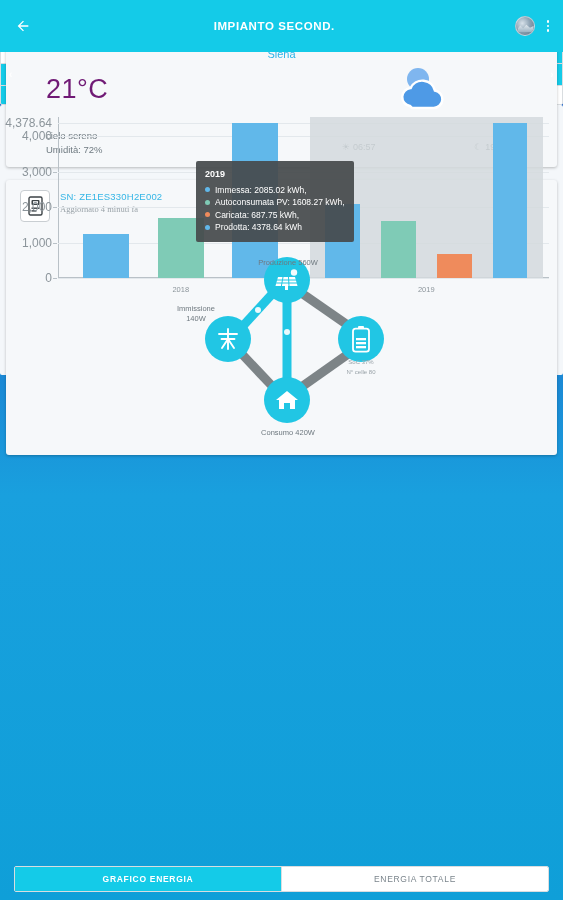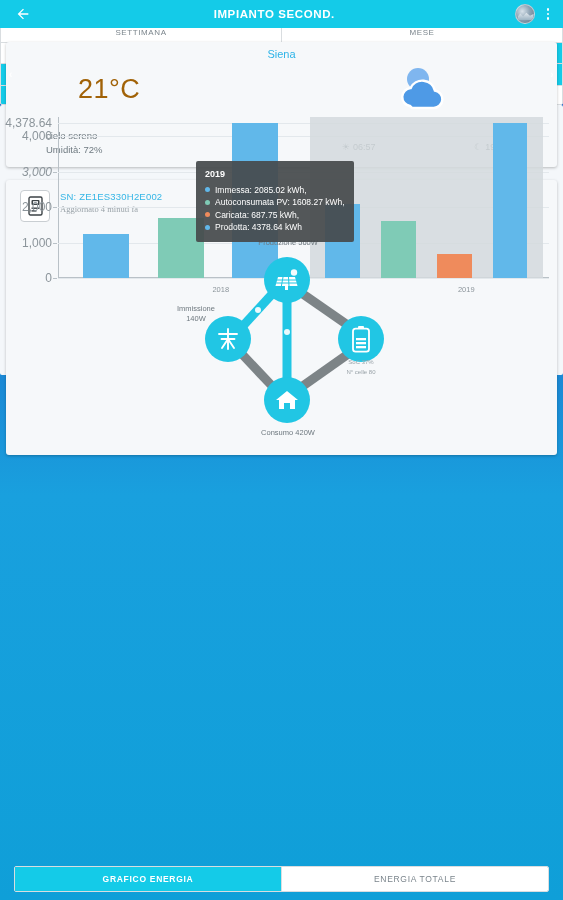--- a/index.html
+++ b/index.html
@@ -17,7 +17,7 @@
 
   
   .appbar {
-    position: absolute; top:0; left:0; right:0; height:28px;
+    position: absolute; top:0; left:0; right:0; height:52px;
     background:#14cbe8;
     display:flex; align-items:center;
     padding: 0 12px;

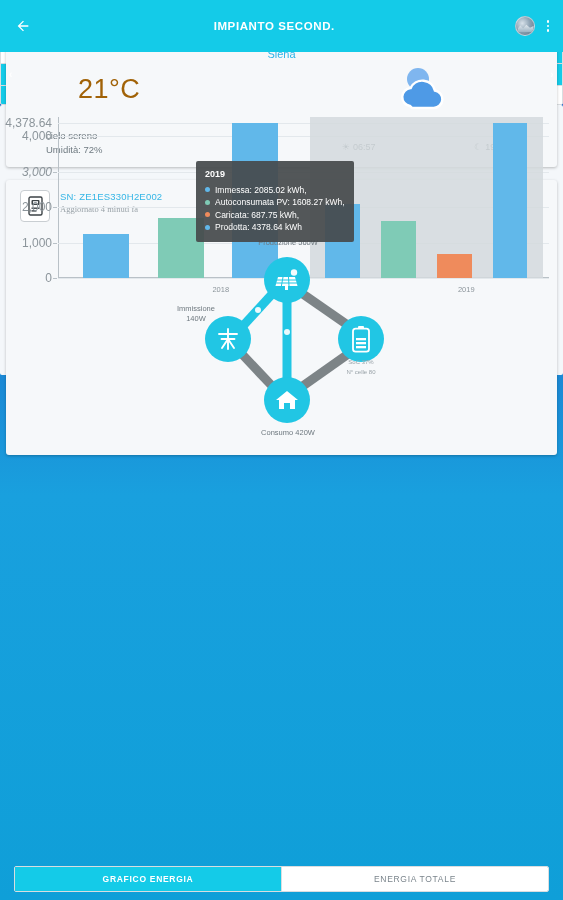--- a/index.html
+++ b/index.html
@@ -56,7 +56,7 @@
   .city { text-align:center; color:#2fb4e8; font-size:11px; margin-top:2px; }
   .w-body { display:flex; height:100px; position:relative;}
   .w-left { width:52%; padding-left:40px; padding-top:14px;}
-  .temp { font-size:27px; color:#a16207; font-weight:500; letter-spacing:.5px;margin-left:32px;}
+  .temp { font-size:27px; color:#701a75; font-weight:500; letter-spacing:.5px;}
   .w-desc { margin-top:24px; font-size:9.5px; color:#707b82; line-height:14px;}
   .w-right { flex:1; position:relative;}
   .cloud-wrap{ position:absolute; left:50%; top:6px; transform:translateX(-50%); }

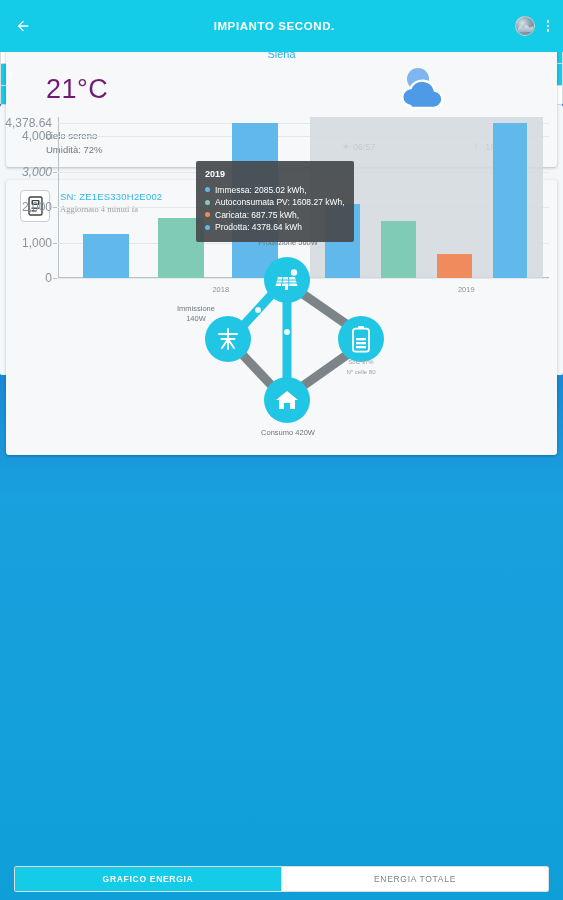--- a/index.html
+++ b/index.html
@@ -323,7 +323,7 @@
           <div class="yl" style="top: 84.2018px;">2,000</div>
           <div class="ytick" style="top: 84.2018px;"></div>
           <div class="gridline" style="top: 48.8026px;"></div>
-          <div class="yl" style="top: 48.8026px; font-style: italic;">3,000</div>
+          <div class="yl" style="top: 48.8026px;">3,000</div>
           <div class="ytick" style="top: 48.8026px;"></div>
           <div class="gridline" style="top: 13.4035px;"></div>
           <div class="yl" style="top: 13.4035px;">4,000</div>

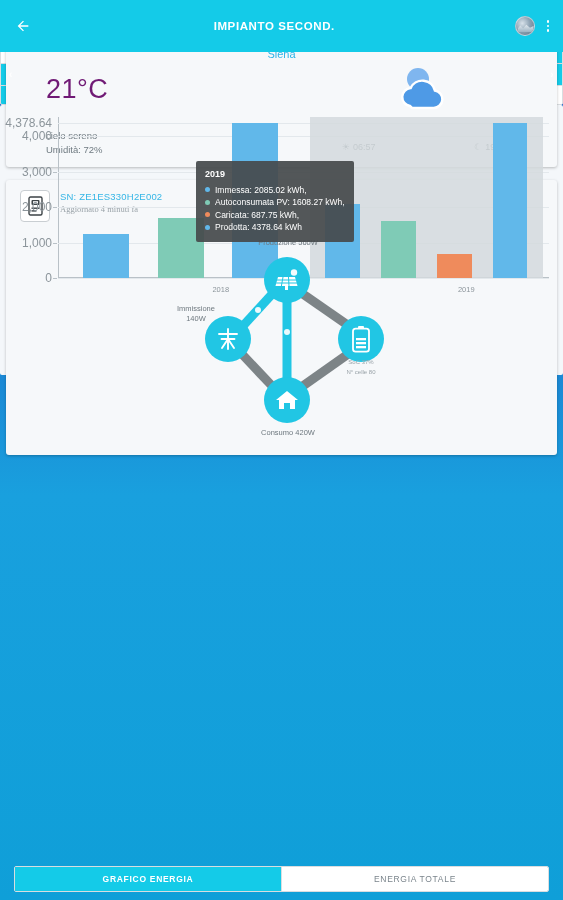--- a/index.html
+++ b/index.html
@@ -237,7 +237,7 @@
           <rect x="11" y="18" width="3" height="4" fill="#ffffff"></rect>
         </svg>
       </div>
-      <div class="lbl" style="left:236px; top:16px; width:92px;text-align:center;">
+      <div class="lbl" style="left:236px; top:36px; width:92px;text-align:center;">
         <span>Produzione</span>
         <span>560W</span>
       </div>

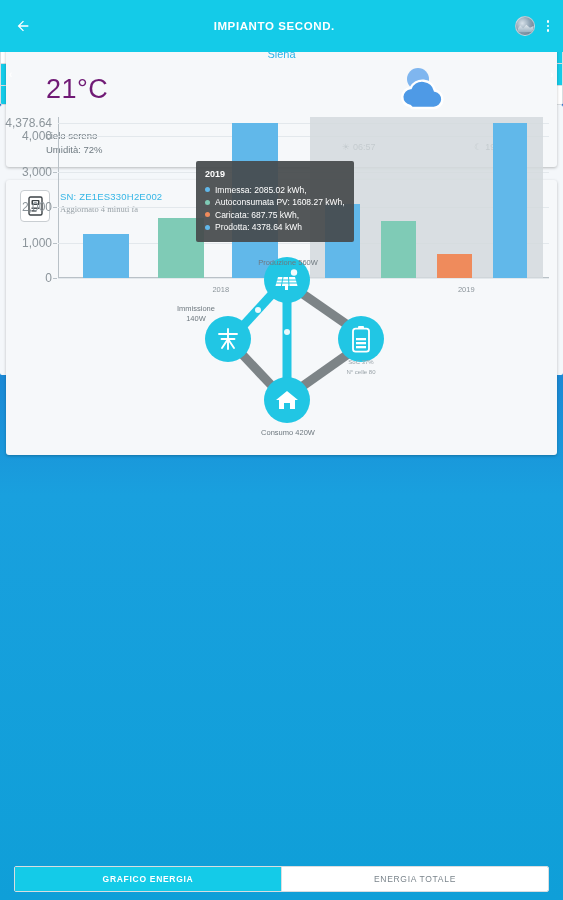--- a/index.html
+++ b/index.html
@@ -117,7 +117,7 @@
   .yaxis{ position:absolute; left:0; top:-6px; bottom:0; width:1px; background:#b9c1c7;}
   .group-bg{ position:absolute; top:-6px; bottom:0; background:#d4d9dd; opacity:.85;}
   .bar{ position:absolute; bottom:0; border-radius:0;}
-  .xl{ position:absolute; top:100%; margin-top:7px; transform:translateX(-50%); font-size:7.5px; color:#8c959b;margin-left:40px;}
+  .xl{ position:absolute; top:100%; margin-top:7px; transform:translateX(-50%); font-size:7.5px; color:#8c959b;}
   .tooltip{
     position:absolute; background:rgba(70,74,76,.93); color:#fff;
     border-radius:2px; padding:7px 9px 8px 9px; z-index:9;

